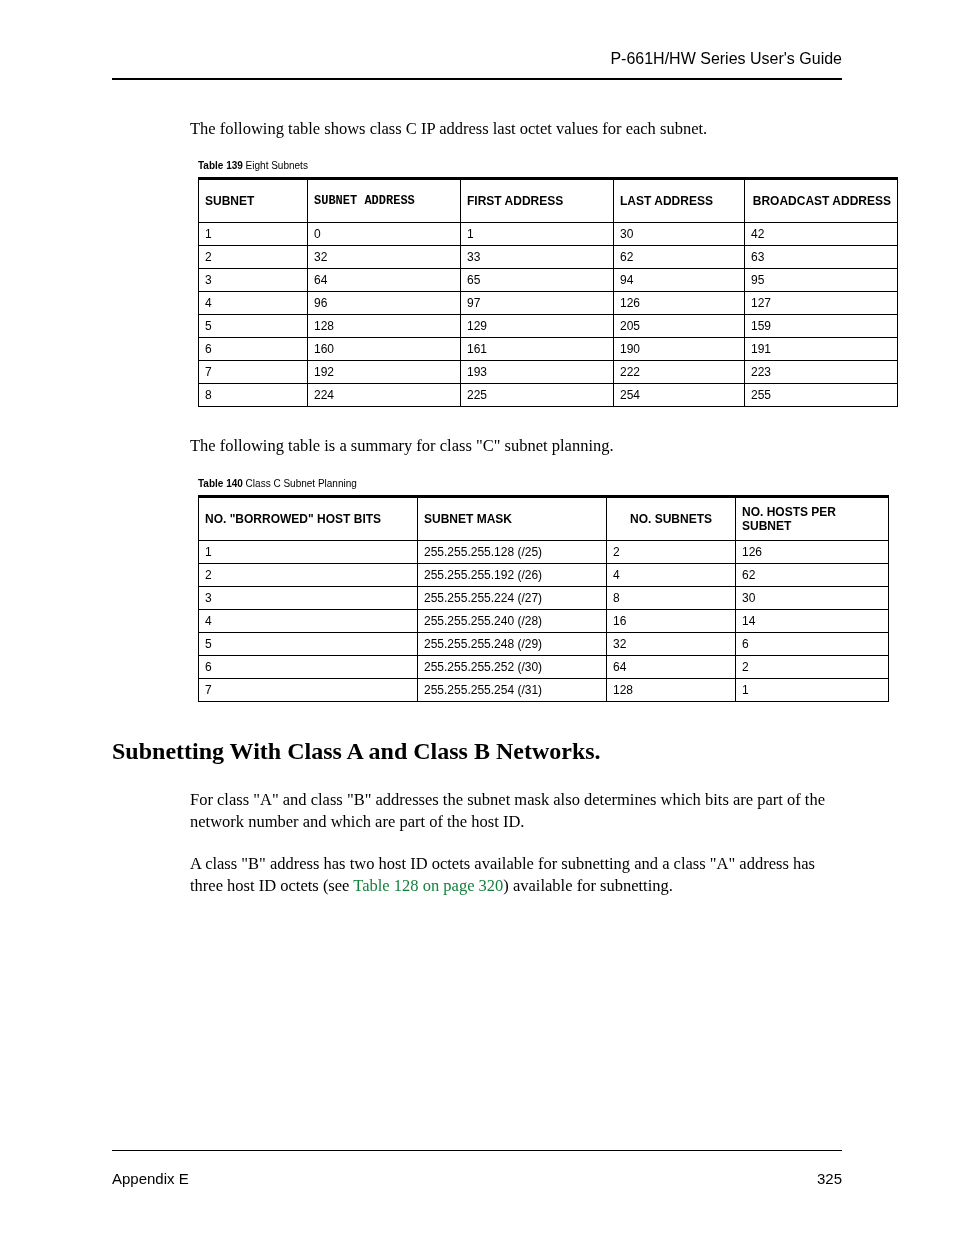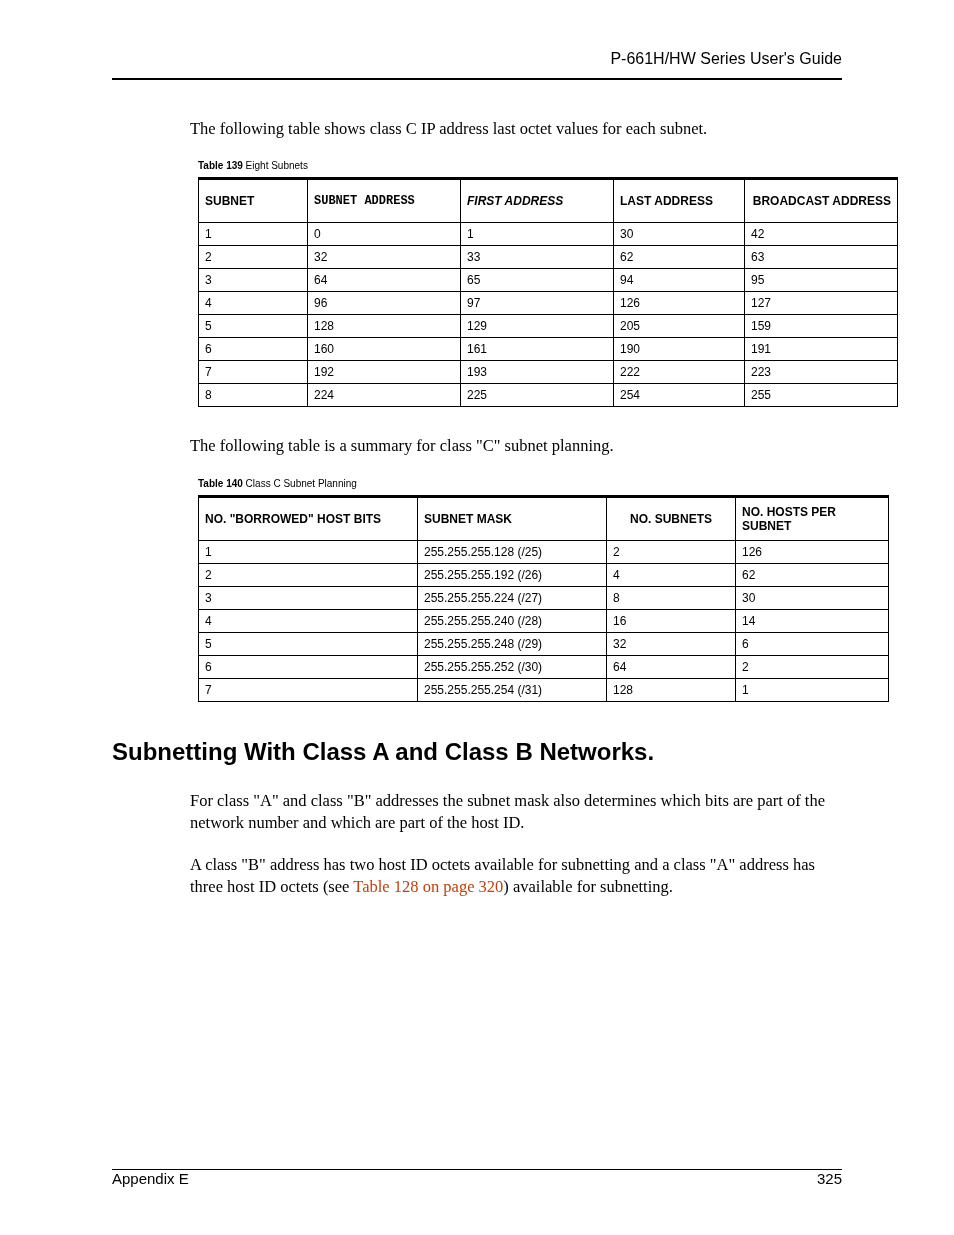--- a/index.html
+++ b/index.html
@@ -57,7 +57,7 @@
   }
   #t139 th:nth-child(1), #t139 td:nth-child(1) { width: 96px; }
   #t139 th:nth-child(2) { width: 140px; font-family: Liberation Mono, monospace; }
-  #t139 th:nth-child(3) { width: 140px; font-style: italic; }
+  #t139 th:nth-child(3) { width: 140px; }
   #t139 th:nth-child(4) { width: 118px; }
   #t139 th:nth-child(5) { width: 140px; text-align: right; }
 

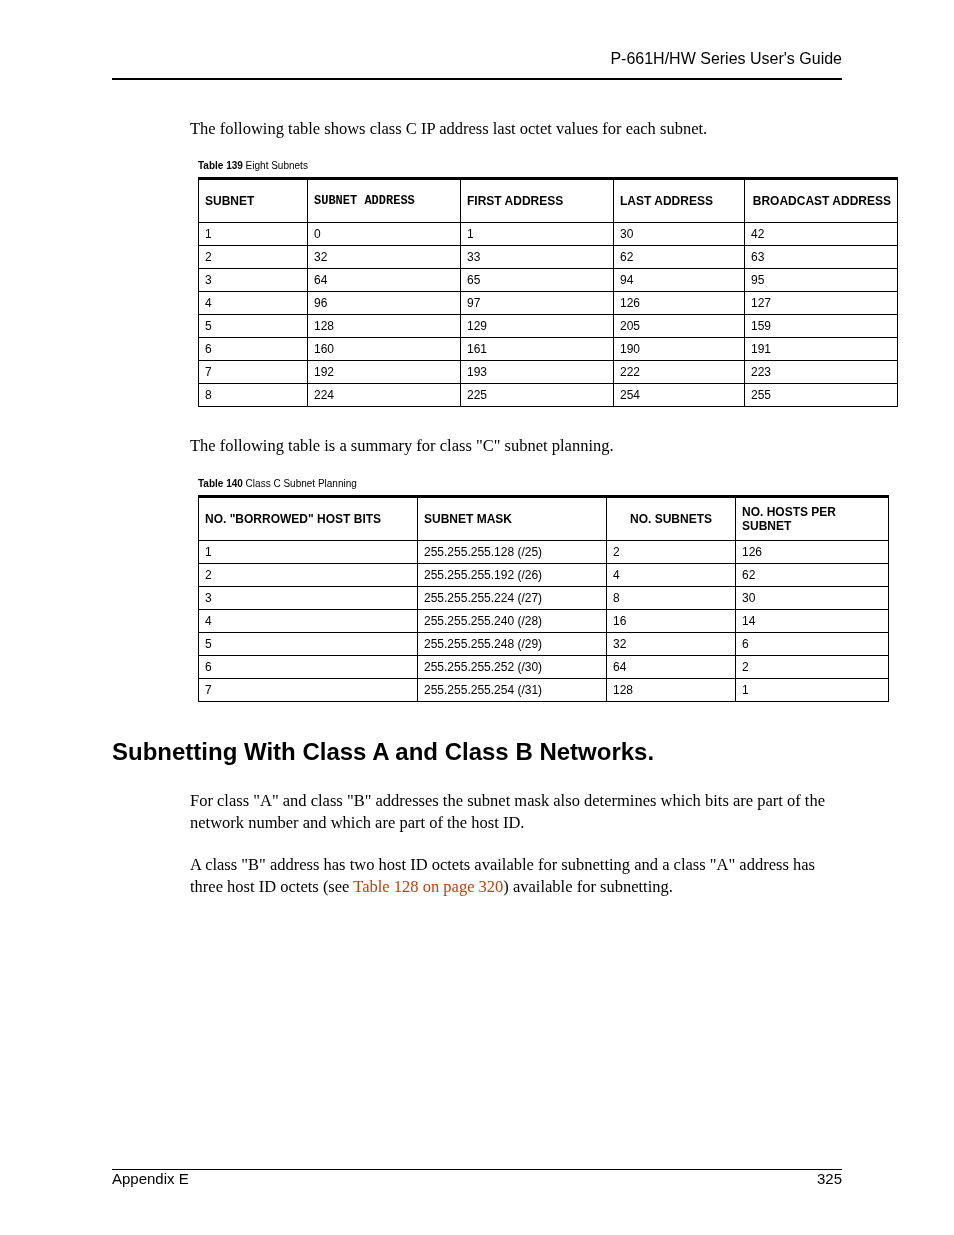--- a/index.html
+++ b/index.html
@@ -67,7 +67,7 @@
   #t140 th:nth-child(4) { width: 140px; }
 
   h2.section {
-    font-family: Liberation Sans, sans-serif;
+    font-family: Liberation Serif, serif;
     font-weight: bold;
     font-size: 24px;
     margin: 36px 0 24px 0;

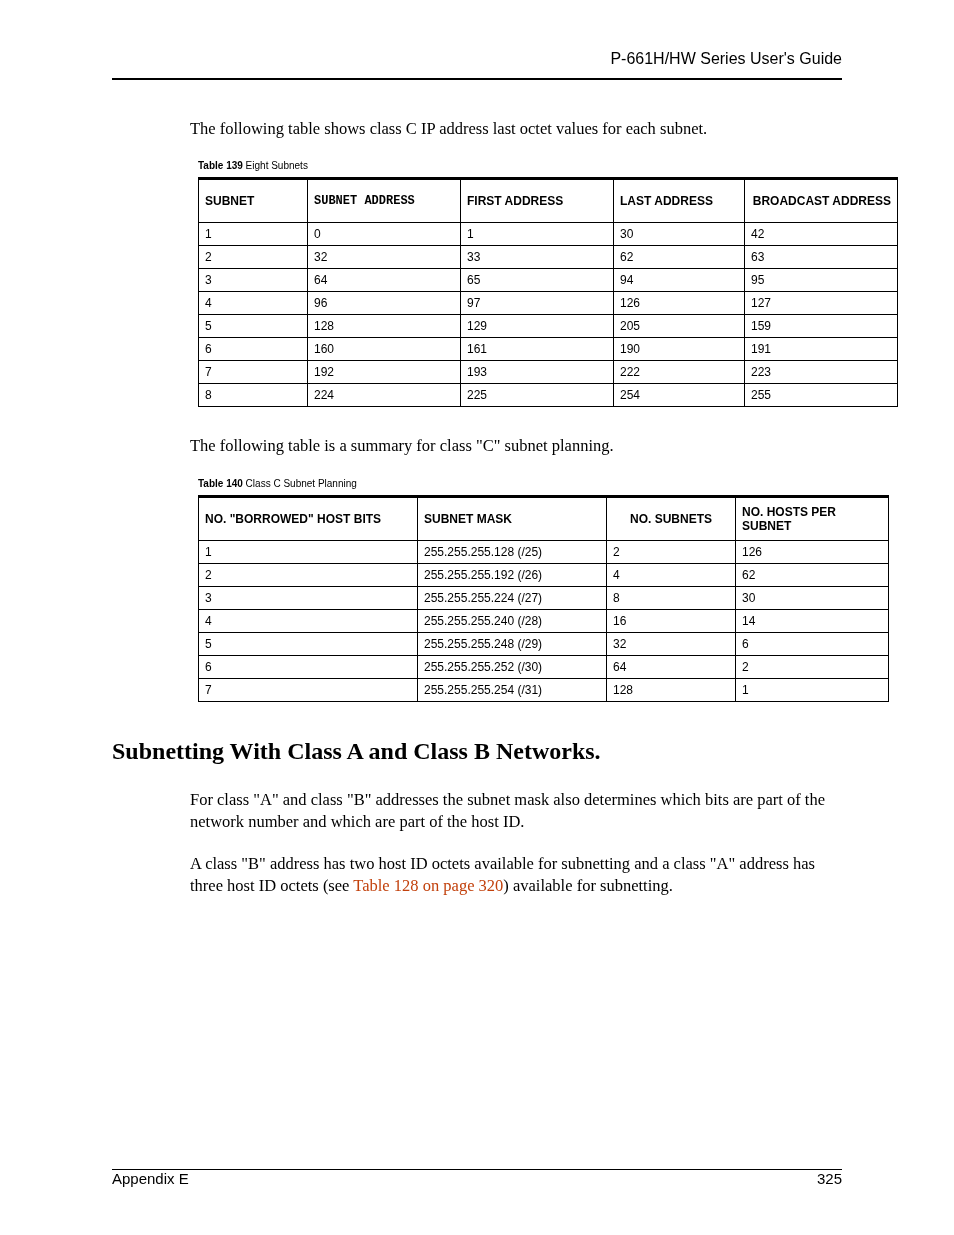--- a/index.html
+++ b/index.html
@@ -72,7 +72,7 @@
     font-size: 24px;
     margin: 36px 0 24px 0;
   }
-  .link { color: #c2410c; }
+  .link { color: #15803d; }
   .footer {
     position: absolute;
     left: 112px; right: 112px;

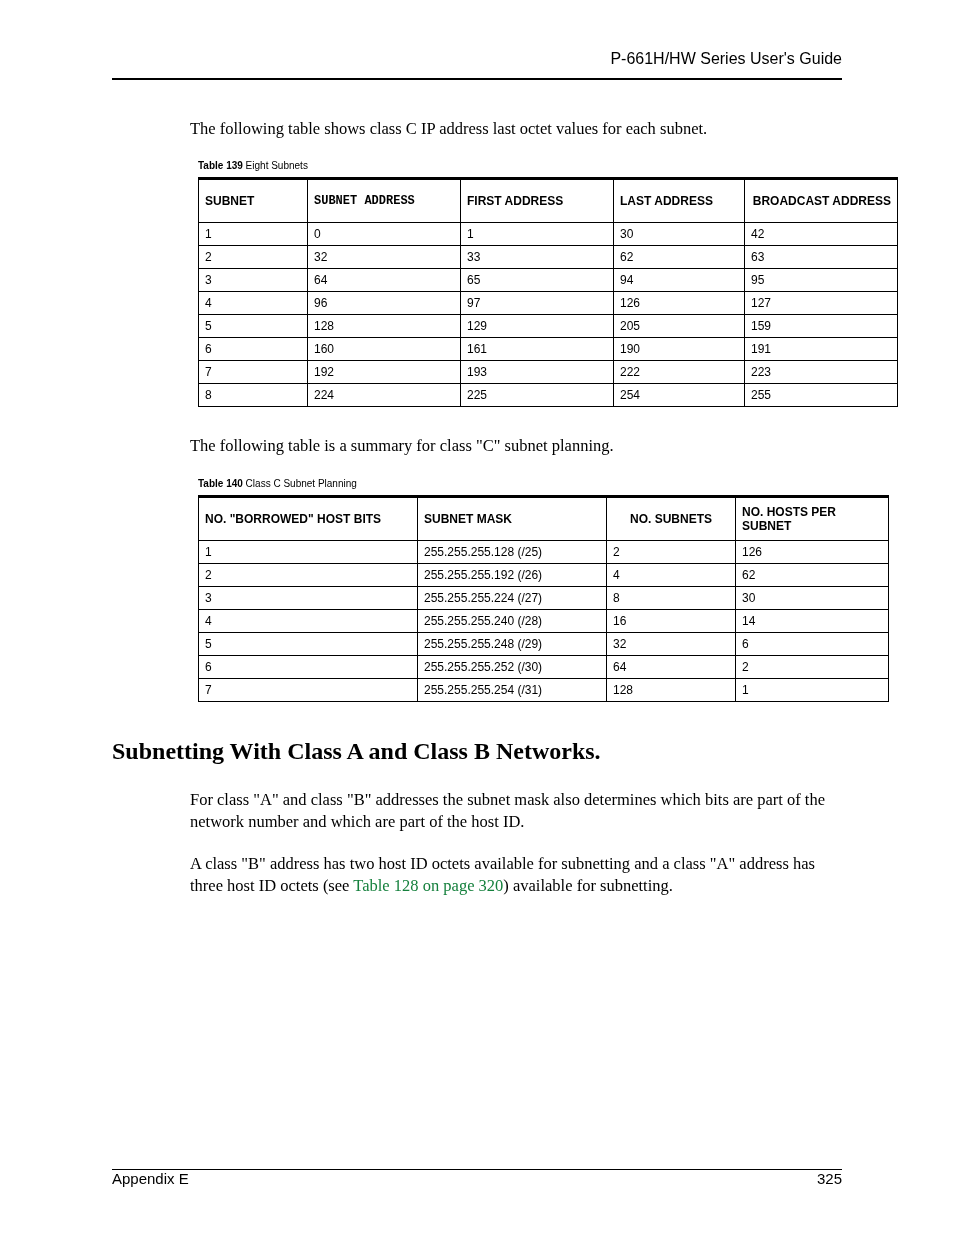--- a/index.html
+++ b/index.html
@@ -78,7 +78,7 @@
     left: 112px; right: 112px;
     bottom: 48px;
     border-top: 1px solid #000;
-    padding-top: 0;
+    padding-top: 19px;
     font-family: Arial, Helvetica, sans-serif;
     font-size: 15px;
     display: flex;

